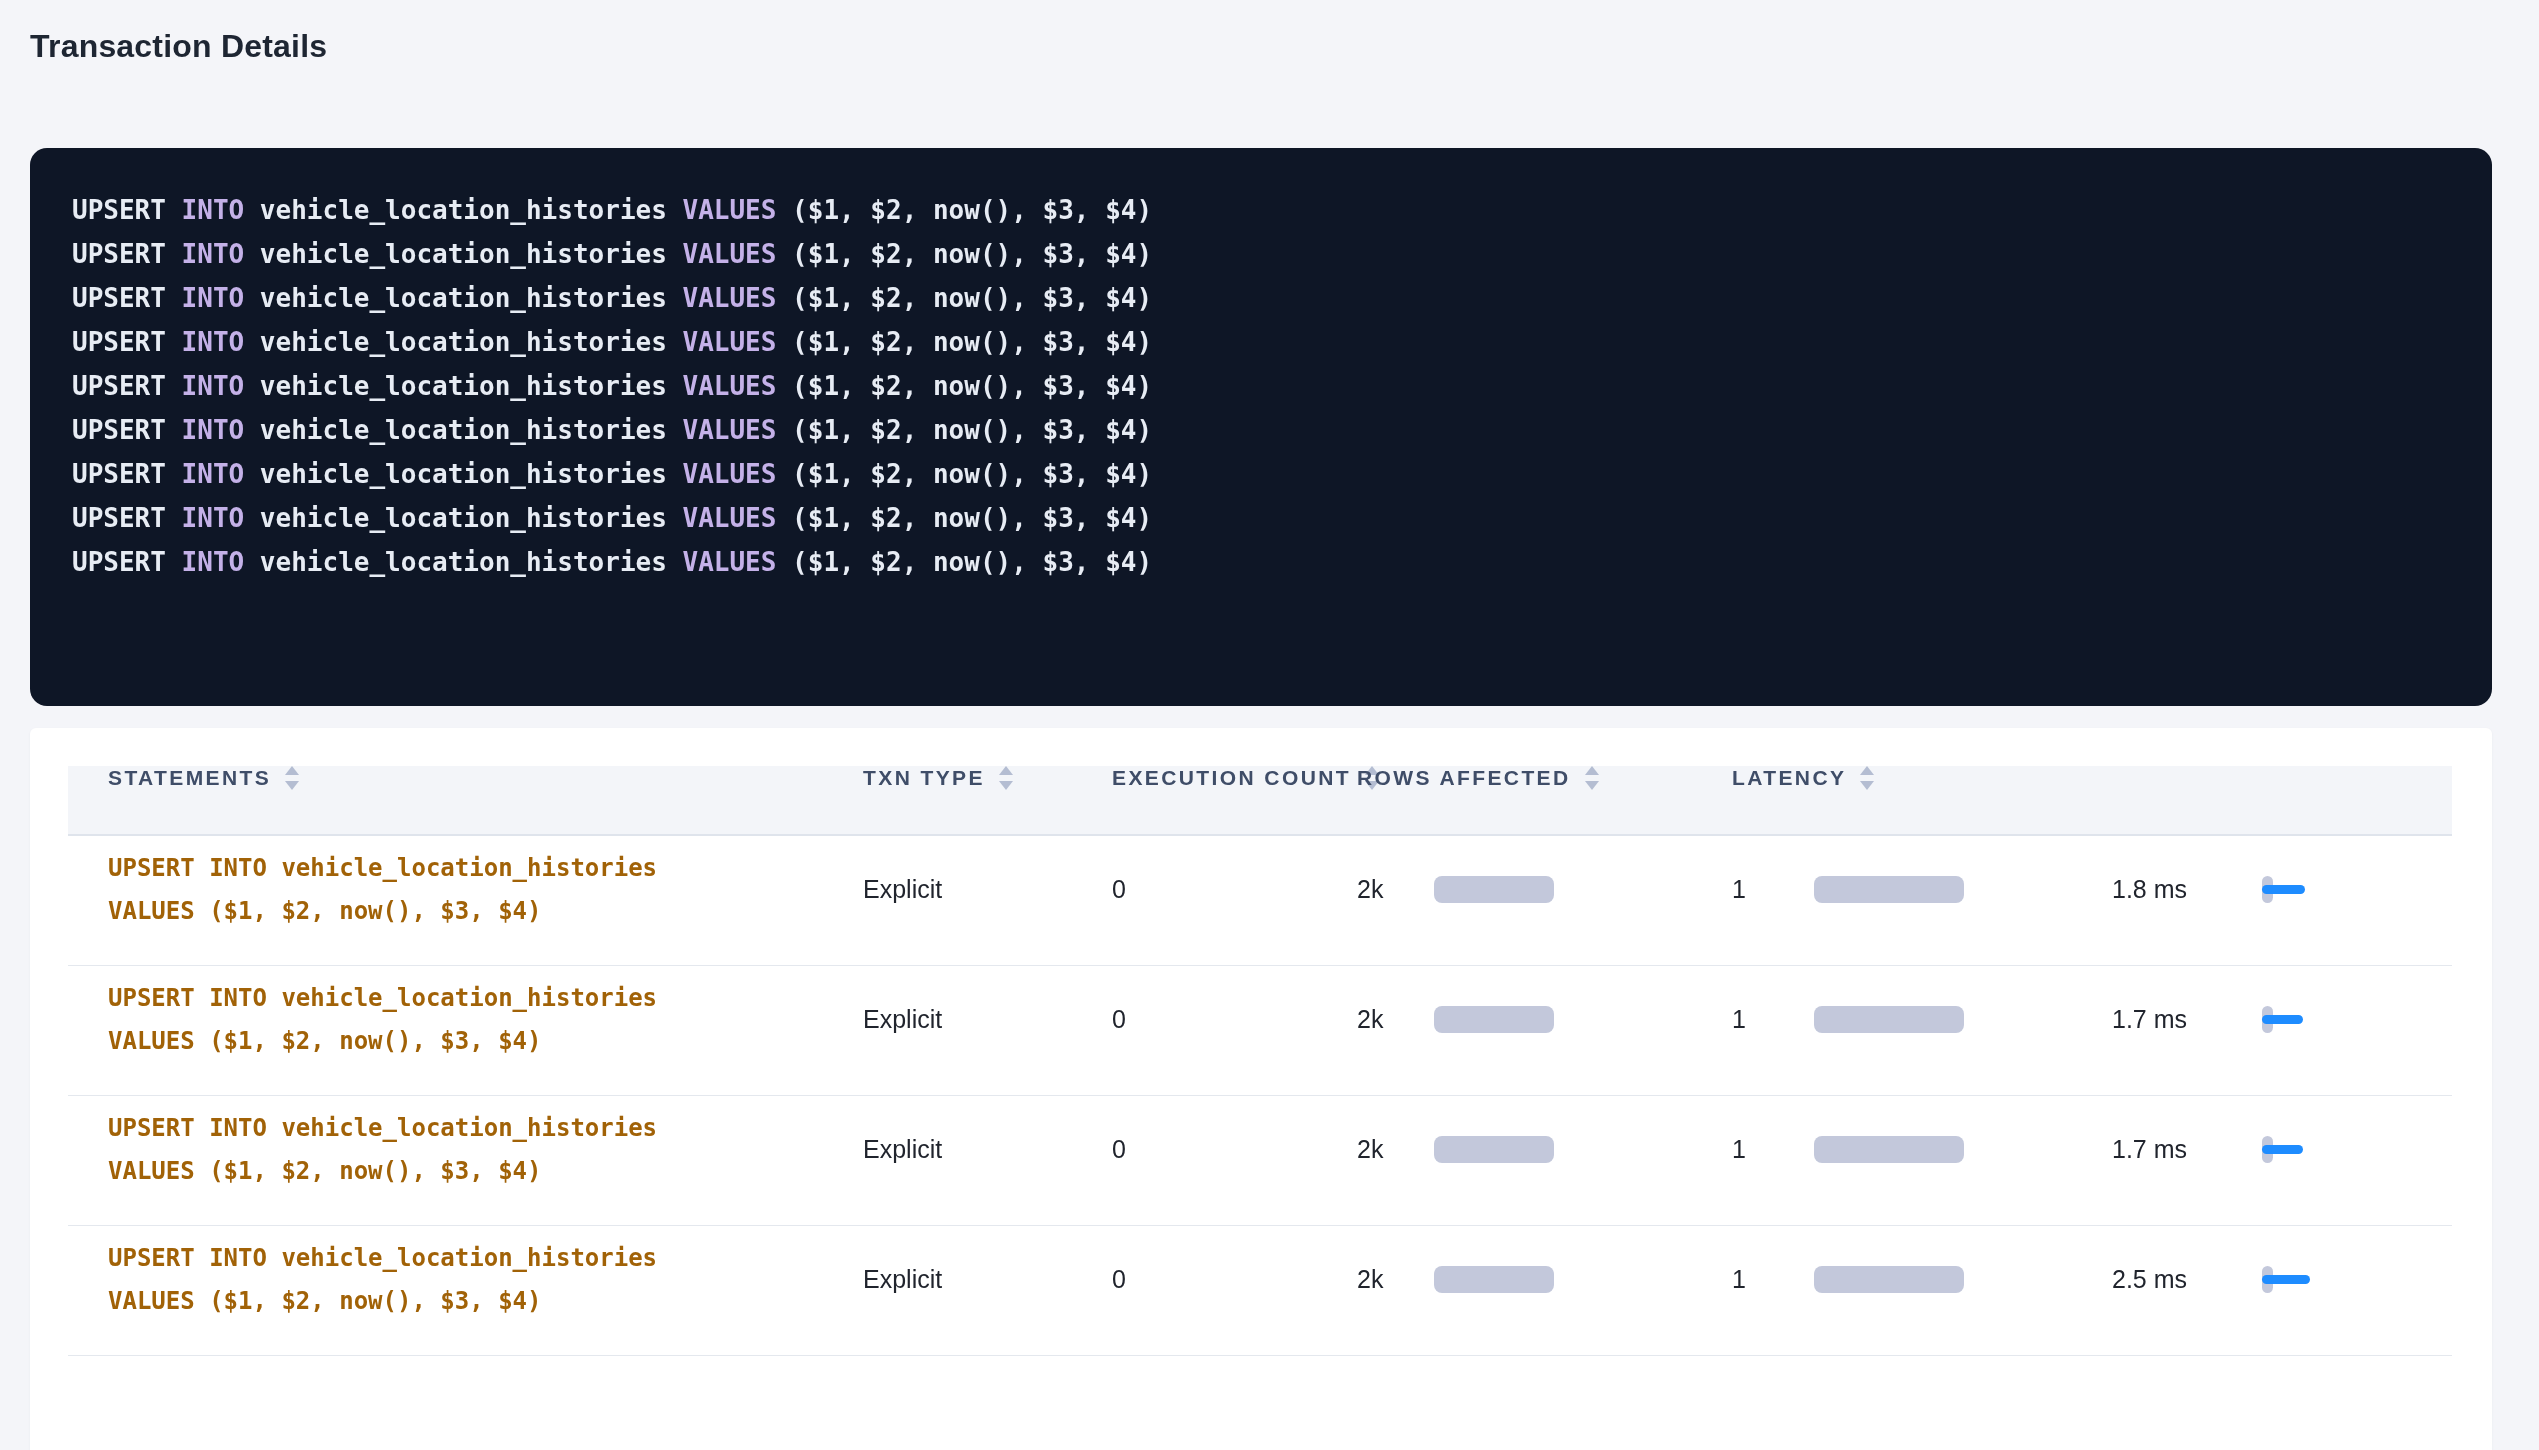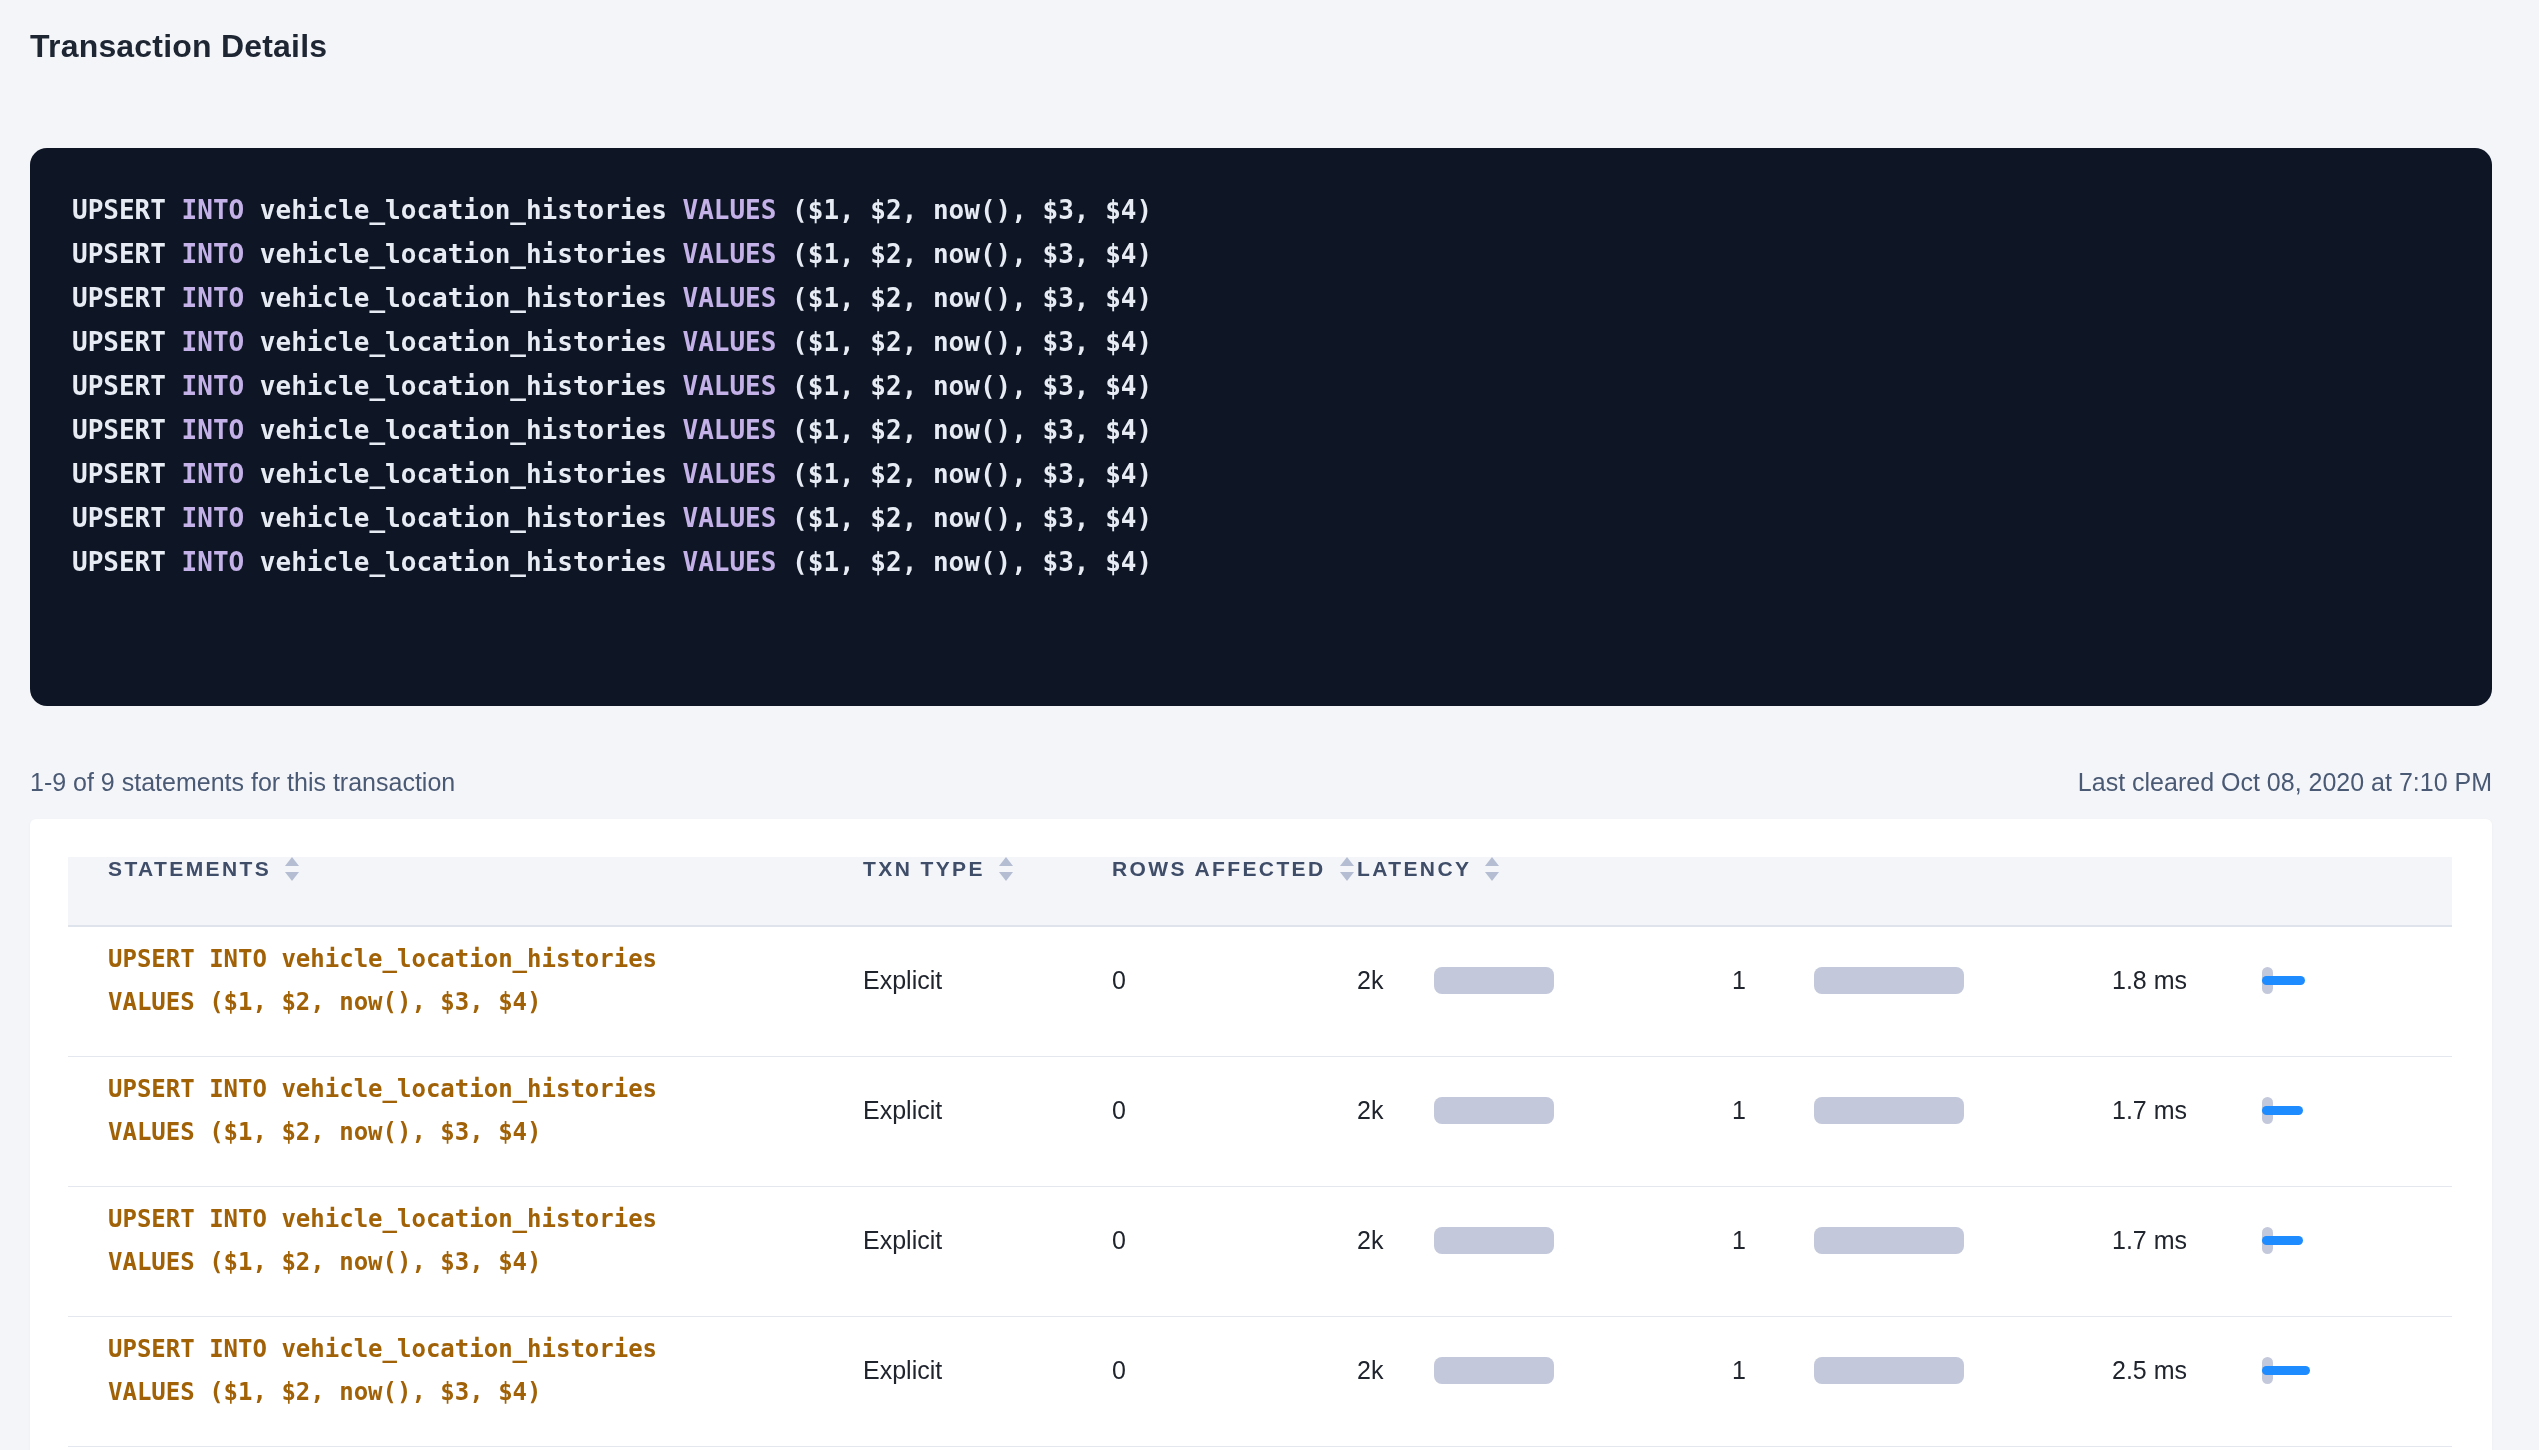--- a/index.html
+++ b/index.html
@@ -122,10 +122,6 @@
     <div class="sql-code" id="sql-code"><div class="sql-line"><span class="tok-plain">UPSERT </span><span class="tok-kw">INTO </span><span class="tok-plain">vehicle_location_histories </span><span class="tok-kw">VALUES </span><span class="tok-plain">($1, $2, now(), $3, $4)</span></div><div class="sql-line"><span class="tok-plain">UPSERT </span><span class="tok-kw">INTO </span><span class="tok-plain">vehicle_location_histories </span><span class="tok-kw">VALUES </span><span class="tok-plain">($1, $2, now(), $3, $4)</span></div><div class="sql-line"><span class="tok-plain">UPSERT </span><span class="tok-kw">INTO </span><span class="tok-plain">vehicle_location_histories </span><span class="tok-kw">VALUES </span><span class="tok-plain">($1, $2, now(), $3, $4)</span></div><div class="sql-line"><span class="tok-plain">UPSERT </span><span class="tok-kw">INTO </span><span class="tok-plain">vehicle_location_histories </span><span class="tok-kw">VALUES </span><span class="tok-plain">($1, $2, now(), $3, $4)</span></div><div class="sql-line"><span class="tok-plain">UPSERT </span><span class="tok-kw">INTO </span><span class="tok-plain">vehicle_location_histories </span><span class="tok-kw">VALUES </span><span class="tok-plain">($1, $2, now(), $3, $4)</span></div><div class="sql-line"><span class="tok-plain">UPSERT </span><span class="tok-kw">INTO </span><span class="tok-plain">vehicle_location_histories </span><span class="tok-kw">VALUES </span><span class="tok-plain">($1, $2, now(), $3, $4)</span></div><div class="sql-line"><span class="tok-plain">UPSERT </span><span class="tok-kw">INTO </span><span class="tok-plain">vehicle_location_histories </span><span class="tok-kw">VALUES </span><span class="tok-plain">($1, $2, now(), $3, $4)</span></div><div class="sql-line"><span class="tok-plain">UPSERT </span><span class="tok-kw">INTO </span><span class="tok-plain">vehicle_location_histories </span><span class="tok-kw">VALUES </span><span class="tok-plain">($1, $2, now(), $3, $4)</span></div><div class="sql-line"><span class="tok-plain">UPSERT </span><span class="tok-kw">INTO </span><span class="tok-plain">vehicle_location_histories </span><span class="tok-kw">VALUES </span><span class="tok-plain">($1, $2, now(), $3, $4)</span></div></div>
   </div>
 
-  <div class="summary-bar">
-    <span>1-9 of 9 statements for this transaction</span>
-    <span>Last cleared Oct 08, 2020 at 7:10 PM</span>
-  </div>
 
   <div class="panel">
     <div>

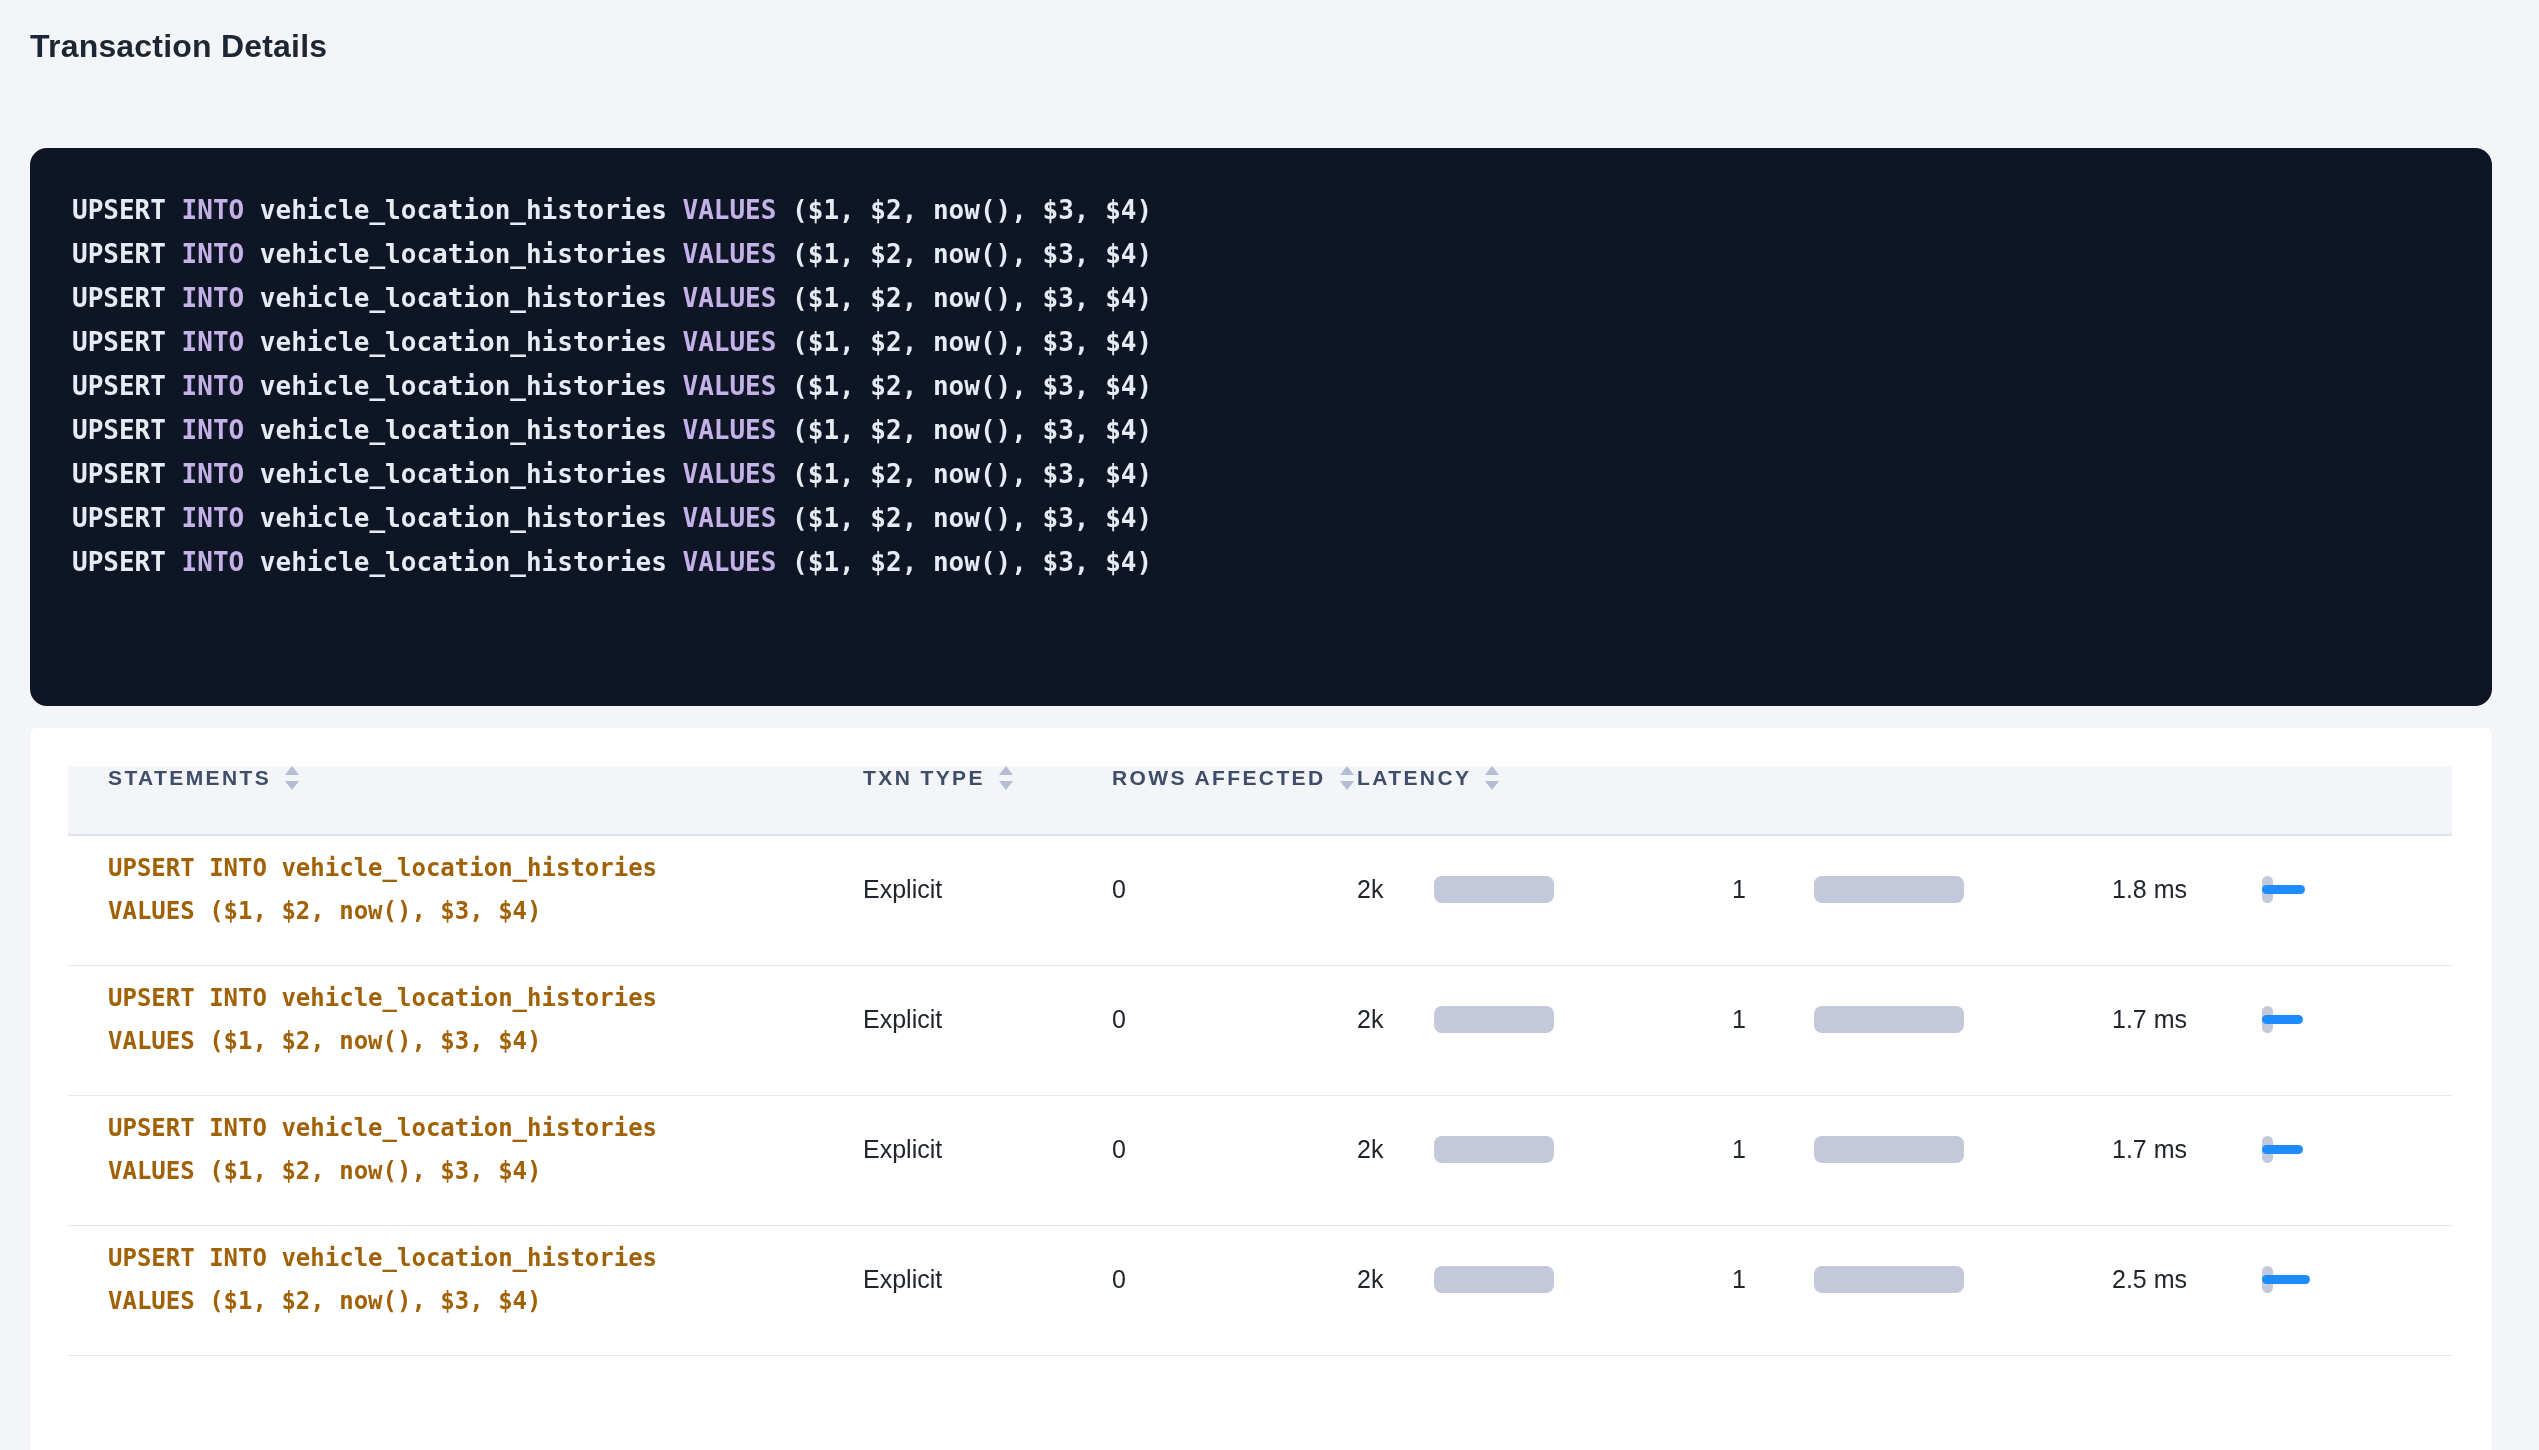--- a/index.html
+++ b/index.html
@@ -140,6 +140,13 @@
               <i class="arr down"></i>
             </span>
           </div>
+          <div class="th c3">
+            <span class="th-label">Execution Count</span>
+            <span class="sort">
+              <i class="arr up"></i>
+              <i class="arr down"></i>
+            </span>
+          </div>
           <div class="th c4">
             <span class="th-label">Rows Affected</span>
             <span class="sort">

